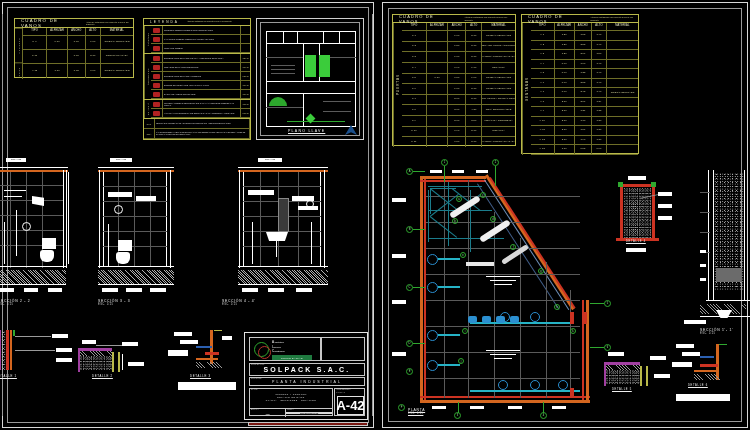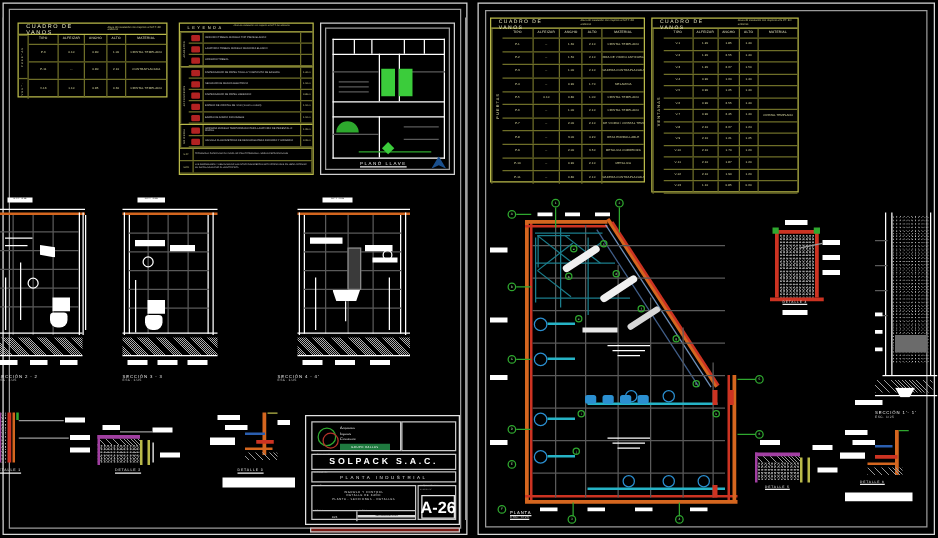--- a/index.html
+++ b/index.html
@@ -515,7 +515,7 @@
       <div class="tb-cap" style="left:1px;top:3.2px;">LAMINA N°</div>
       <div style="position:absolute;left:2px;top:7px;width:27px;height:19px;border:.8px solid #e2e2e2;display:flex;align-items:center;justify-content:center;">
         <span class="tb-code">A</span>
-          <span class="tb-code num">-26</span>
+          <span class="tb-code num">-42</span>
       </div>
     </div>
   </div>

